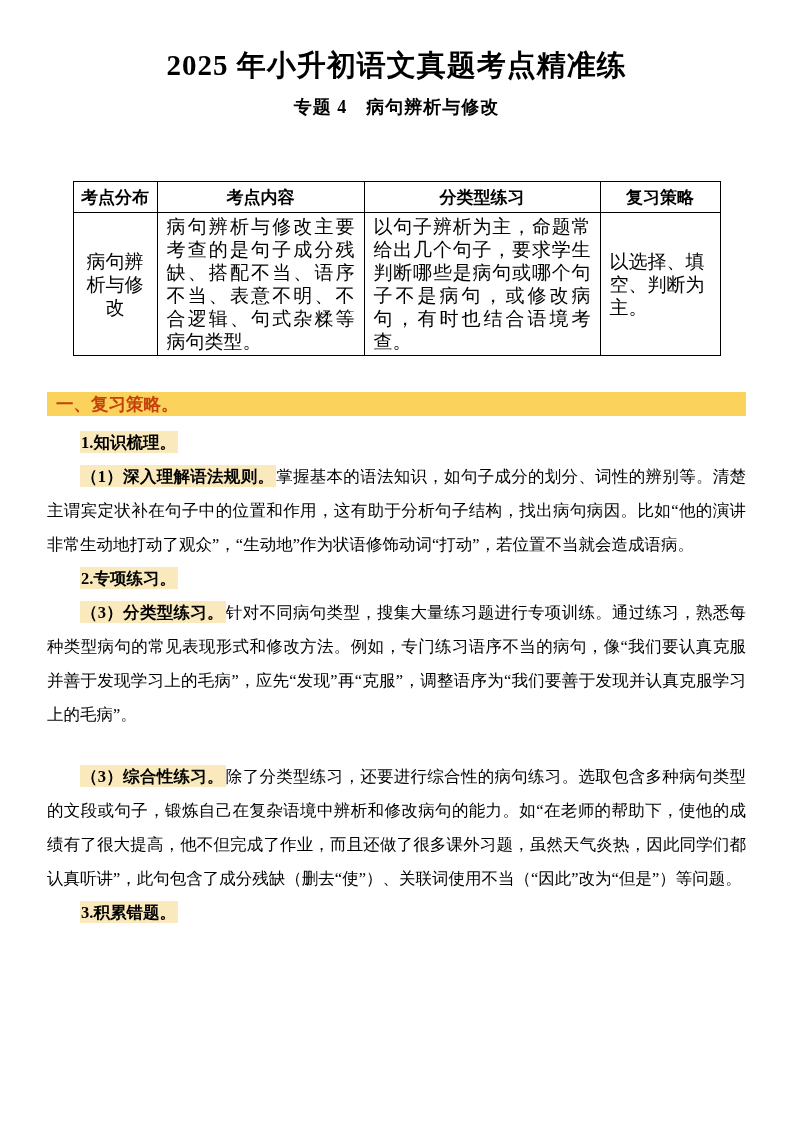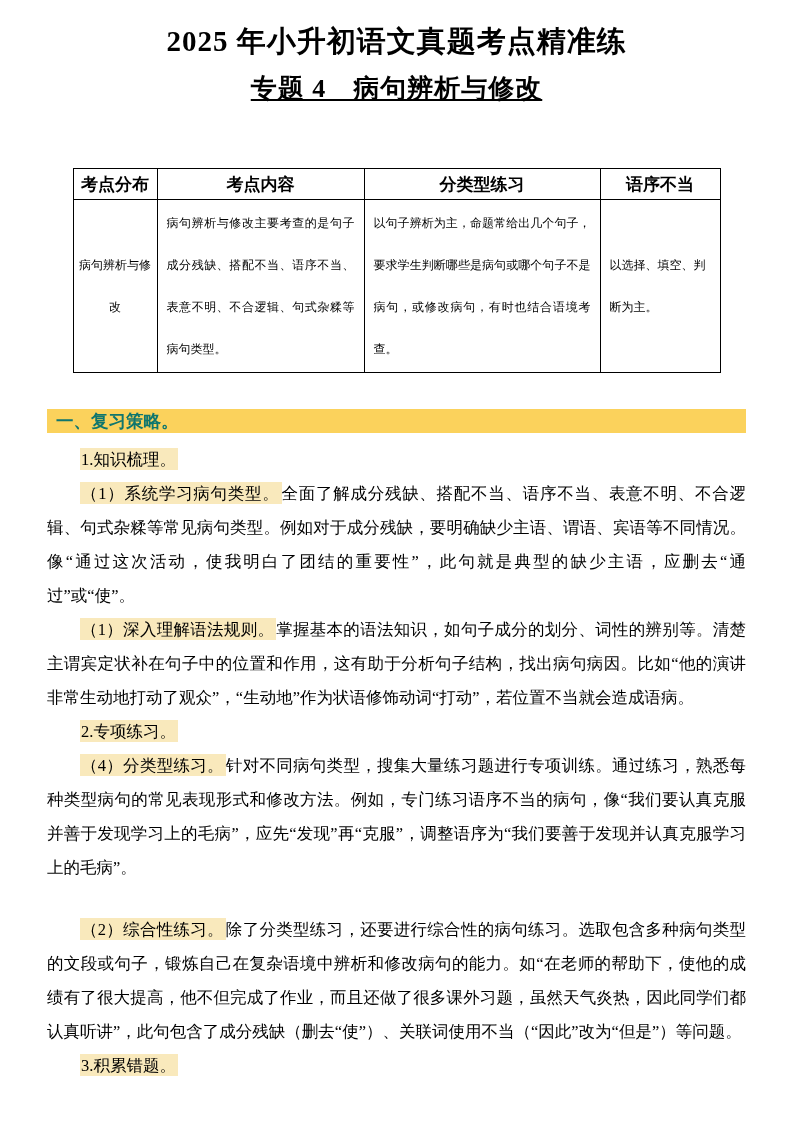--- a/index.html
+++ b/index.html
@@ -9,7 +9,7 @@
     font-family:"Liberation Serif","DejaVu Serif",serif; color:#000;
   }
   .doc-title {
-    text-align:center; margin-top:22px;
+    text-align:center; margin-top:46px;
     font-size:29px; font-weight:bold; letter-spacing:1px;
   }
   .doc-subtitle {

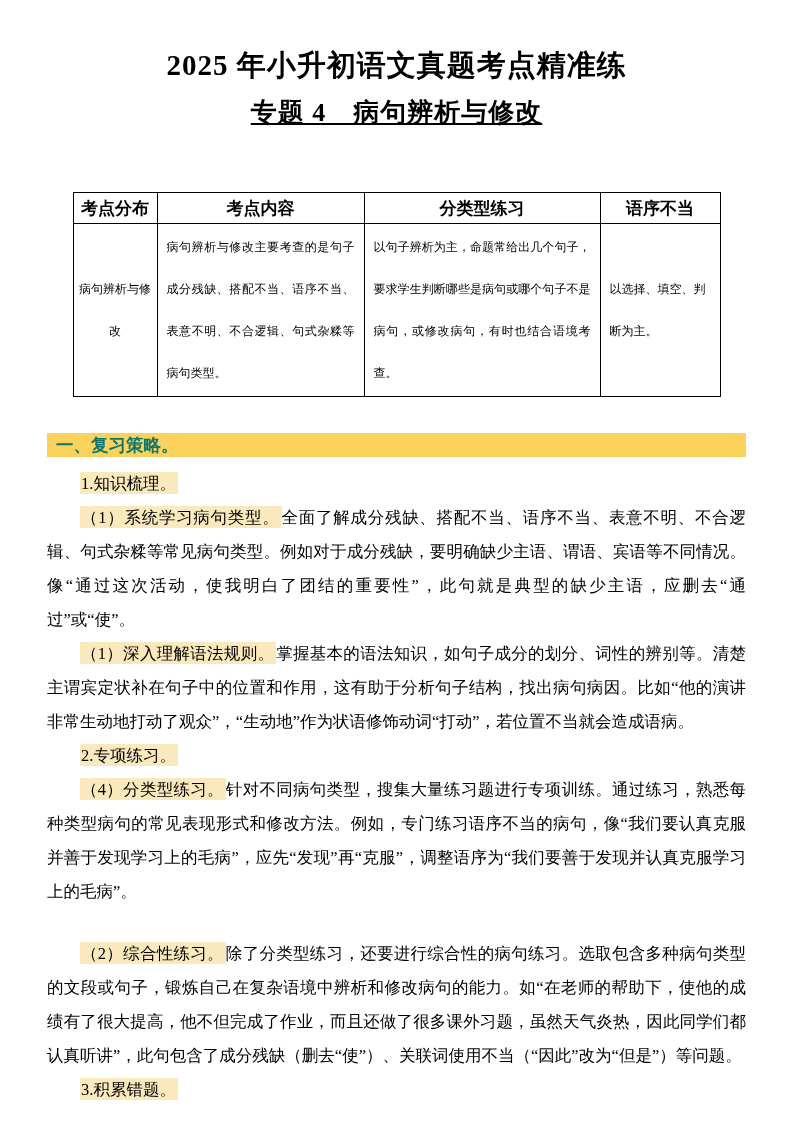--- a/index.html
+++ b/index.html
@@ -14,7 +14,7 @@
   }
   .doc-subtitle {
     text-align:center; margin-top:9px;
-    font-size:26px; font-weight:bold; letter-spacing:1px;text-decoration:underline;
+    font-size:18px; font-weight:bold; letter-spacing:1px;
   }
   table.kaodian-table {
     border-collapse:collapse; table-layout:fixed;

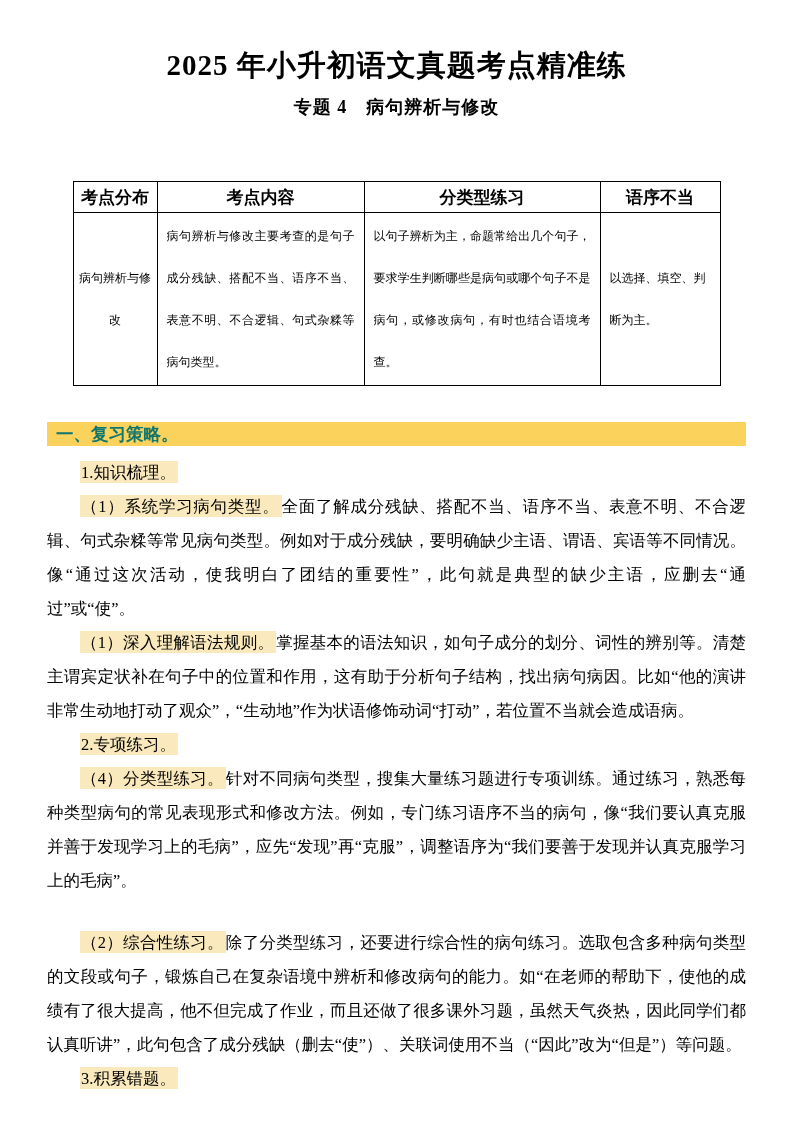--- a/index.html
+++ b/index.html
@@ -66,7 +66,7 @@
       <th>考点分布</th>
       <th>考点内容</th>
       <th>分类型练习</th>
-      <th>语序不当</th>
+      <th>复习策略</th>
     </tr>
   </thead>
   <tbody>

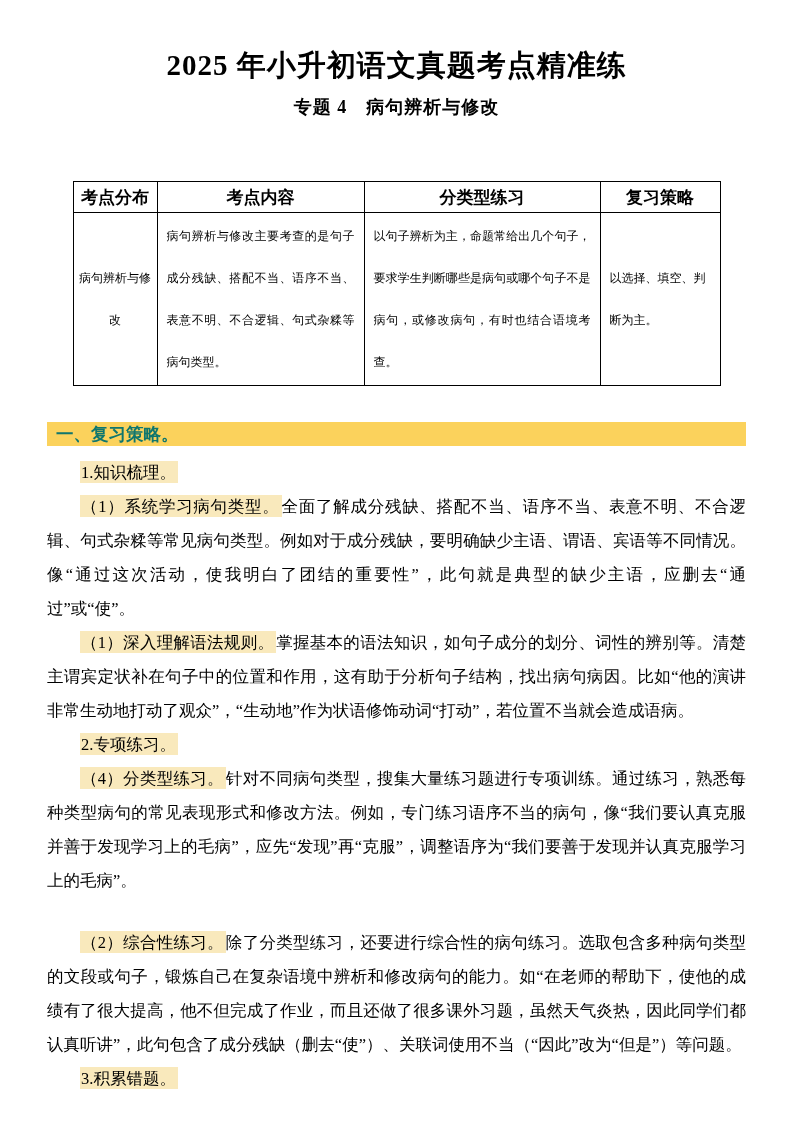--- a/index.html
+++ b/index.html
@@ -27,7 +27,7 @@
     font-size:17px; font-weight:bold; height:31px; text-align:center;
   }
   .kaodian-table td {
-    font-size:12px; line-height:42px; padding:2px 9px;
+    font-size:19px; line-height:23px; padding:2px 9px;
   }
   .kaodian-table td.c1 { text-align:center; padding:2px 4px; }
   .kaodian-table td.c2 { text-align:justify; }

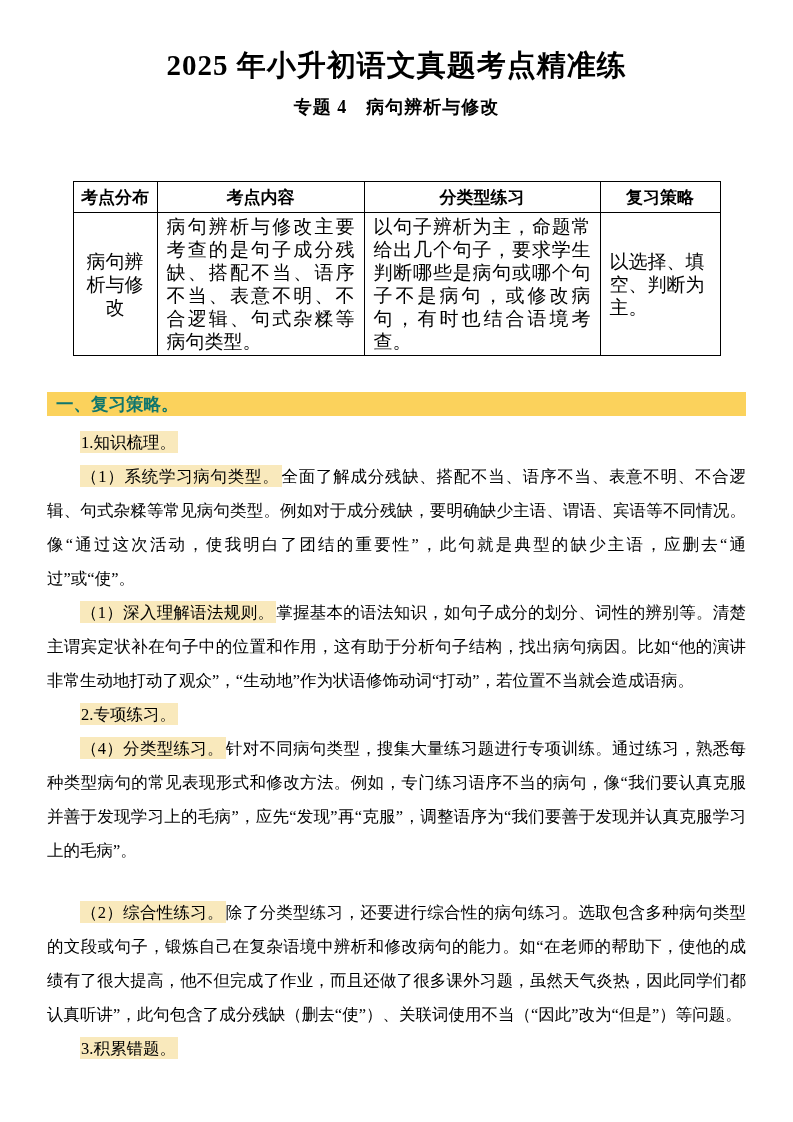--- a/index.html
+++ b/index.html
@@ -36,7 +36,7 @@
   .section-bar {
     margin:36px 47px 0 47px; height:24px; line-height:24px;
     background:#FBD25C; padding-left:9px;
-    font-size:17.5px; font-weight:bold; color:#0f766e;
+    font-size:17.5px; font-weight:bold; color:#c2410c;
   }
   .body-text {
     margin:10px 47px 0 47px;

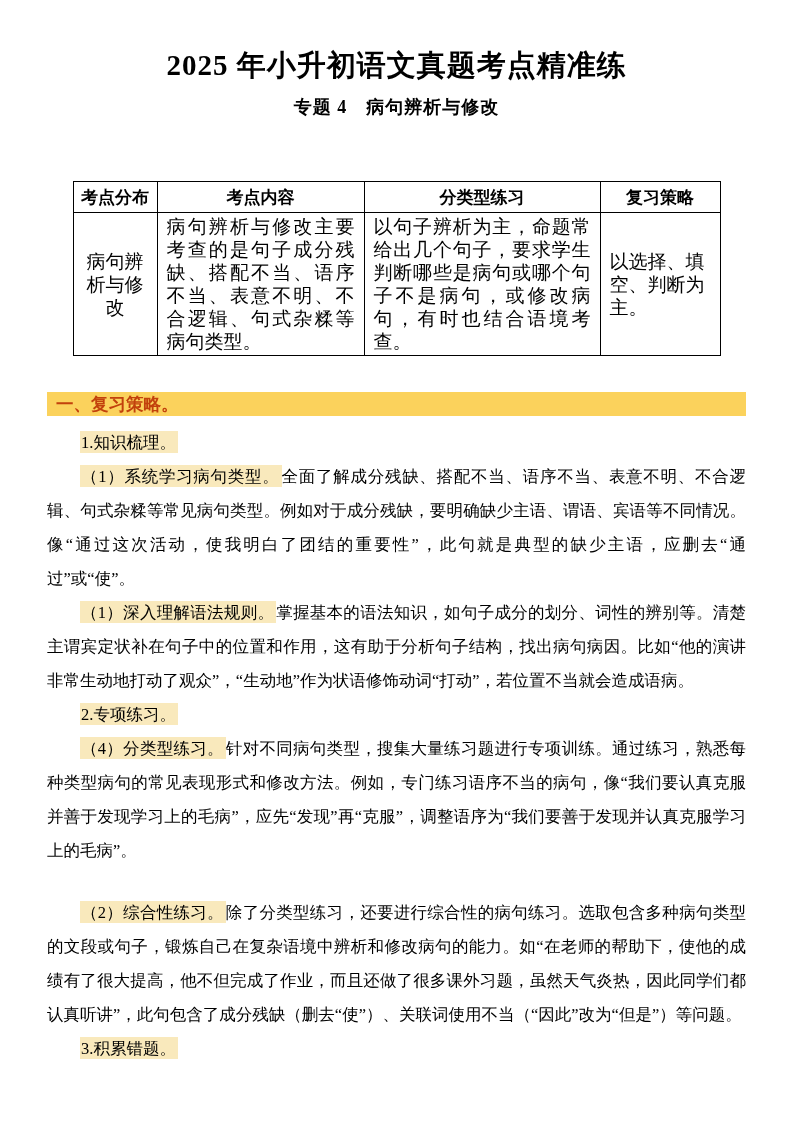--- a/index.html
+++ b/index.html
@@ -44,7 +44,7 @@
   }
   .body-text p { text-indent:2em; }
   .hl {
-    background:#F9E9BC; font-weight:normal; padding:2px 2px 1px 1px;
+    background:#F9E9BC; font-weight:bold; padding:2px 2px 1px 1px;
   }
   p.gap-before { margin-top:28px; }
 </style>

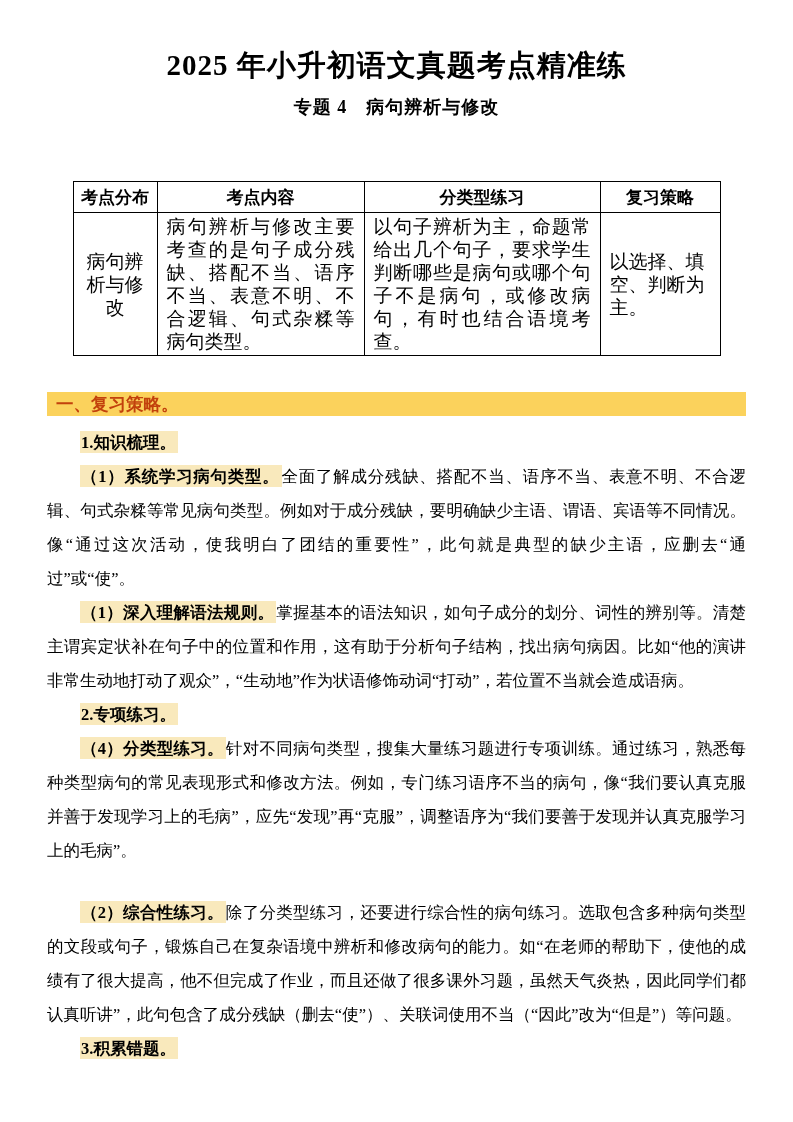--- a/index.html
+++ b/index.html
@@ -86,7 +86,6 @@
 <div class="body-text">
   <p><span class="hl">1.知识梳理。</span></p>
 
-  <p><span class="hl">（1）系统学习病句类型。</span><span>全面了解成分残缺、搭配不当、语序不当、表意不明、不合逻辑、句式杂糅等常见病句类型。例如对于成分残缺，要明确缺少主语、谓语、宾语等不同情况。像“通过这次活动，使我明白了团结的重要性”，此句就是典型的缺少主语，应删去“通过”或“使”。</span></p>
 
   <p><span class="hl">（1）深入理解语法规则。</span><span>掌握基本的语法知识，如句子成分的划分、词性的辨别等。清楚主谓宾定状补在句子中的位置和作用，这有助于分析句子结构，找出病句病因。比如“他的演讲非常生动地打动了观众”，“生动地”作为状语修饰动词“打动”，若位置不当就会造成语病。</span></p>
 

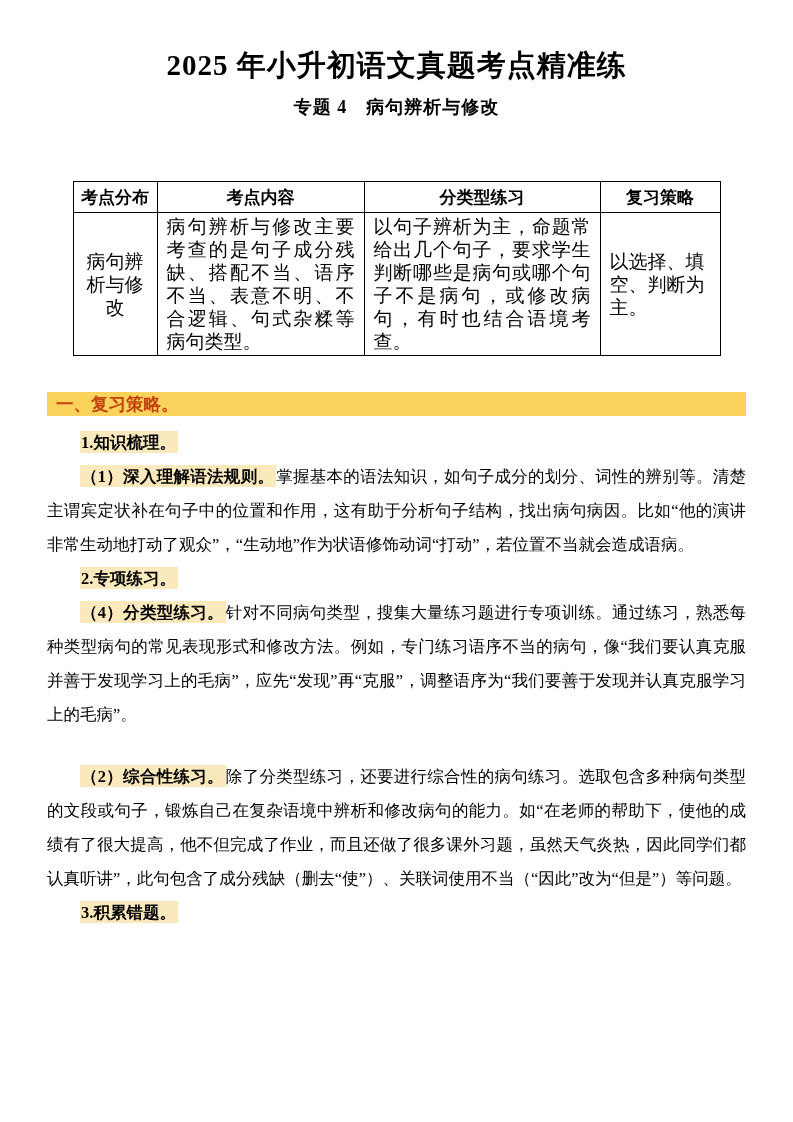--- a/index.html
+++ b/index.html
@@ -91,7 +91,7 @@
 
   <p><span class="hl">2.专项练习。</span></p>
 
-  <p><span class="hl">（4）分类型练习。</span><span>针对不同病句类型，搜集大量练习题进行专项训练。通过练习，熟悉每种类型病句的常见表现形式和修改方法。例如，专门练习语序不当的病句，像“我们要认真克服并善于发现学习上的毛病”，应先“发现”再“克服”，调整语序为“我们要善于发现并认真克服学习上的毛病”。</span></p>
+  <p><span class="hl">（3）分类型练习。</span><span>针对不同病句类型，搜集大量练习题进行专项训练。通过练习，熟悉每种类型病句的常见表现形式和修改方法。例如，专门练习语序不当的病句，像“我们要认真克服并善于发现学习上的毛病”，应先“发现”再“克服”，调整语序为“我们要善于发现并认真克服学习上的毛病”。</span></p>
 
   <p class="gap-before"><span class="hl">（2）综合性练习。</span><span>除了分类型练习，还要进行综合性的病句练习。选取包含多种病句类型的文段或句子，锻炼自己在复杂语境中辨析和修改病句的能力。如“在老师的帮助下，使他的成绩有了很大提高，他不但完成了作业，而且还做了很多课外习题，虽然天气炎热，因此同学们都认真听讲”，此句包含了成分残缺（删去“使”）、关联词使用不当（“因此”改为“但是”）等问题。</span></p>
 

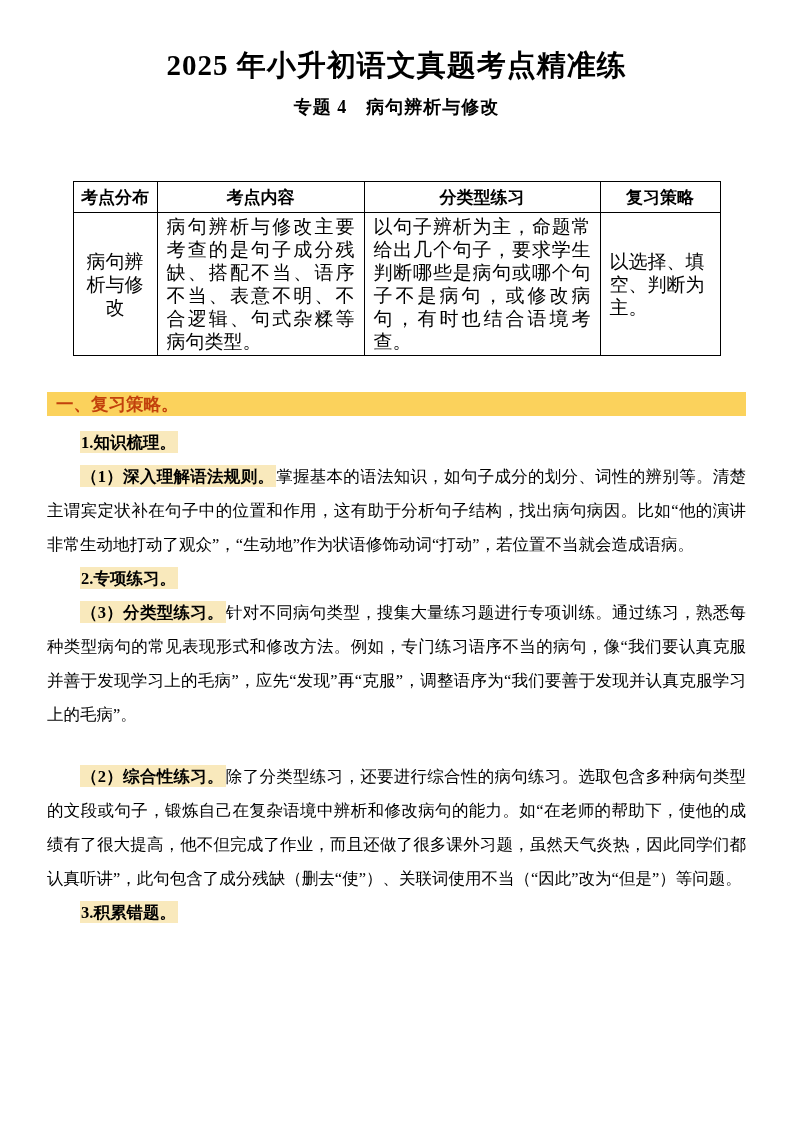--- a/index.html
+++ b/index.html
@@ -93,7 +93,7 @@
 
   <p><span class="hl">（3）分类型练习。</span><span>针对不同病句类型，搜集大量练习题进行专项训练。通过练习，熟悉每种类型病句的常见表现形式和修改方法。例如，专门练习语序不当的病句，像“我们要认真克服并善于发现学习上的毛病”，应先“发现”再“克服”，调整语序为“我们要善于发现并认真克服学习上的毛病”。</span></p>
 
-  <p class="gap-before"><span class="hl">（2）综合性练习。</span><span>除了分类型练习，还要进行综合性的病句练习。选取包含多种病句类型的文段或句子，锻炼自己在复杂语境中辨析和修改病句的能力。如“在老师的帮助下，使他的成绩有了很大提高，他不但完成了作业，而且还做了很多课外习题，虽然天气炎热，因此同学们都认真听讲”，此句包含了成分残缺（删去“使”）、关联词使用不当（“因此”改为“但是”）等问题。</span></p>
+  <p class="gap-before"><span class="hl">（3）综合性练习。</span><span>除了分类型练习，还要进行综合性的病句练习。选取包含多种病句类型的文段或句子，锻炼自己在复杂语境中辨析和修改病句的能力。如“在老师的帮助下，使他的成绩有了很大提高，他不但完成了作业，而且还做了很多课外习题，虽然天气炎热，因此同学们都认真听讲”，此句包含了成分残缺（删去“使”）、关联词使用不当（“因此”改为“但是”）等问题。</span></p>
 
   <p><span class="hl">3.积累错题。</span></p>
 

